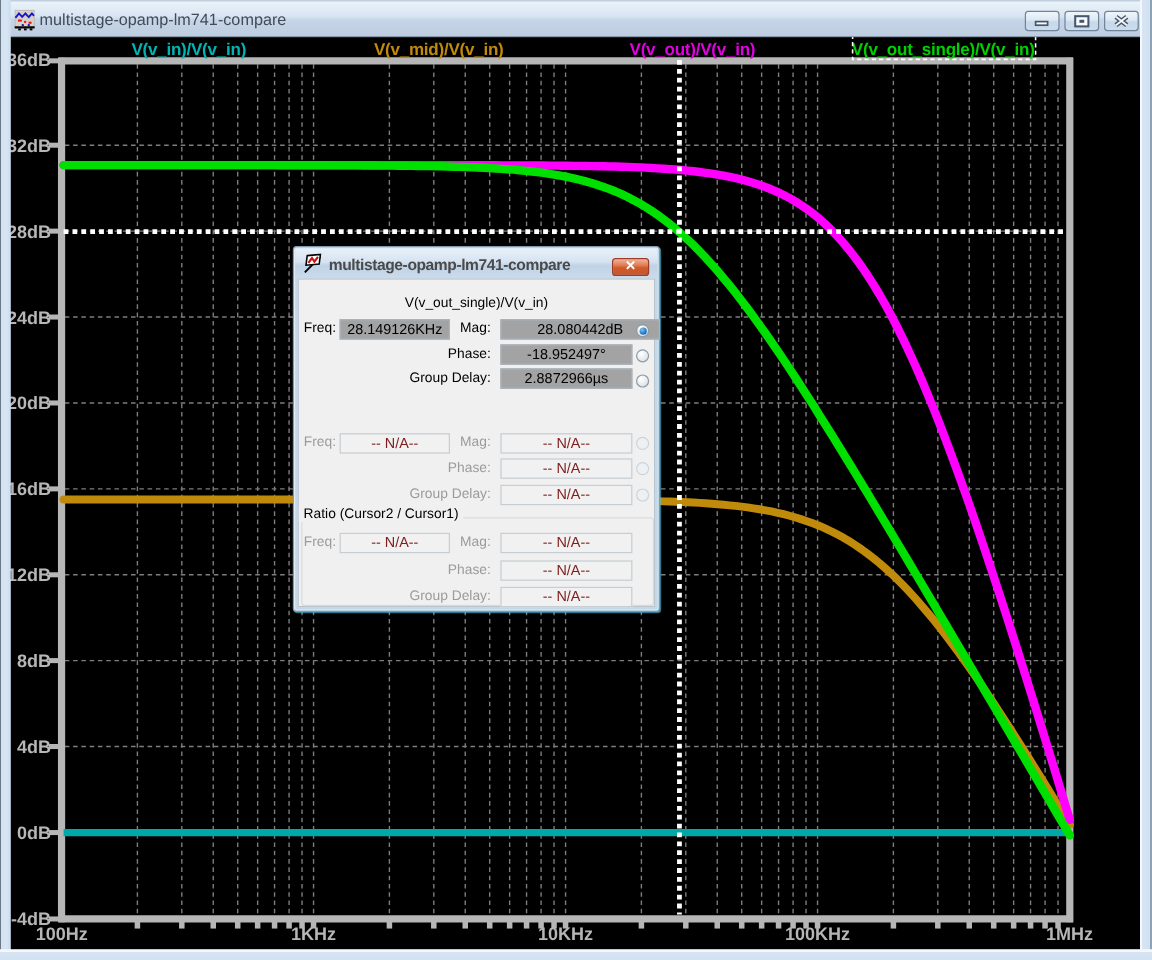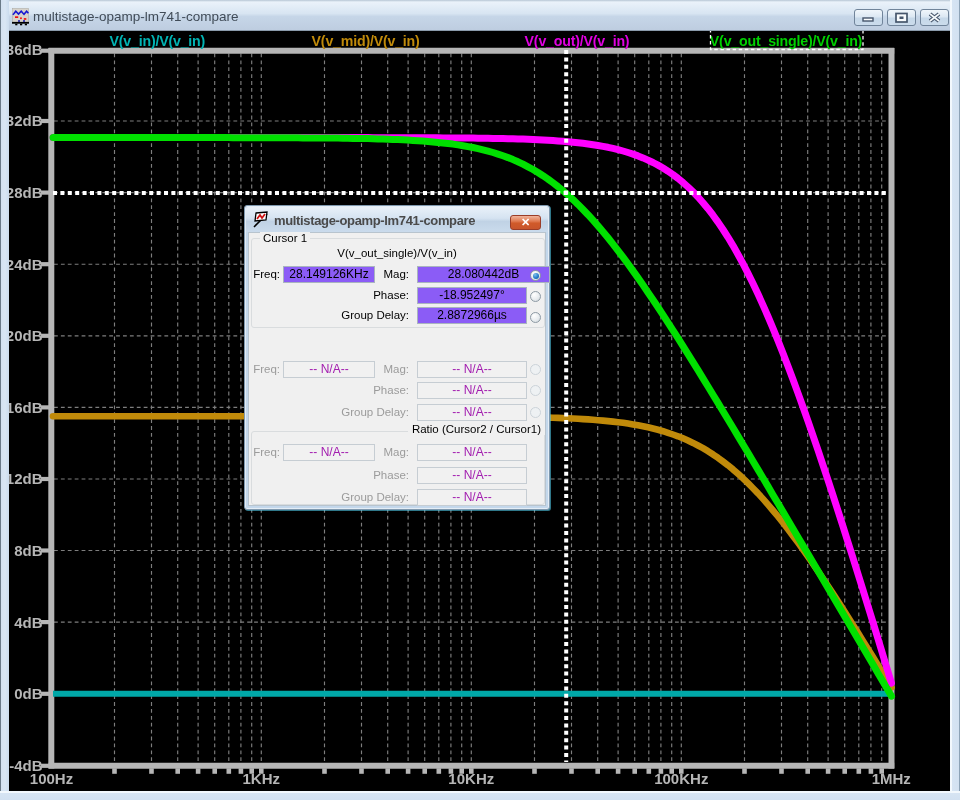--- a/index.html
+++ b/index.html
@@ -221,9 +221,6 @@
  <div class="dclose">✕</div>
  <div class="dclient">
 
-  <div class="grp" style="top:5px; height:90px">
-        <span class="glab">Cursor 1</span>
-      </div>
   <div style="position:absolute; left:0; width:100%; top:14px; text-align:center; font-size:11.5px">V(v_out_single)/V(v_in)</div>
   <div class="lb" style="left:0; width:31px; top:33px">Freq:</div>
   <div class="tb" style="left:34px; top:33px; width:92px">28.149126KHz</div>

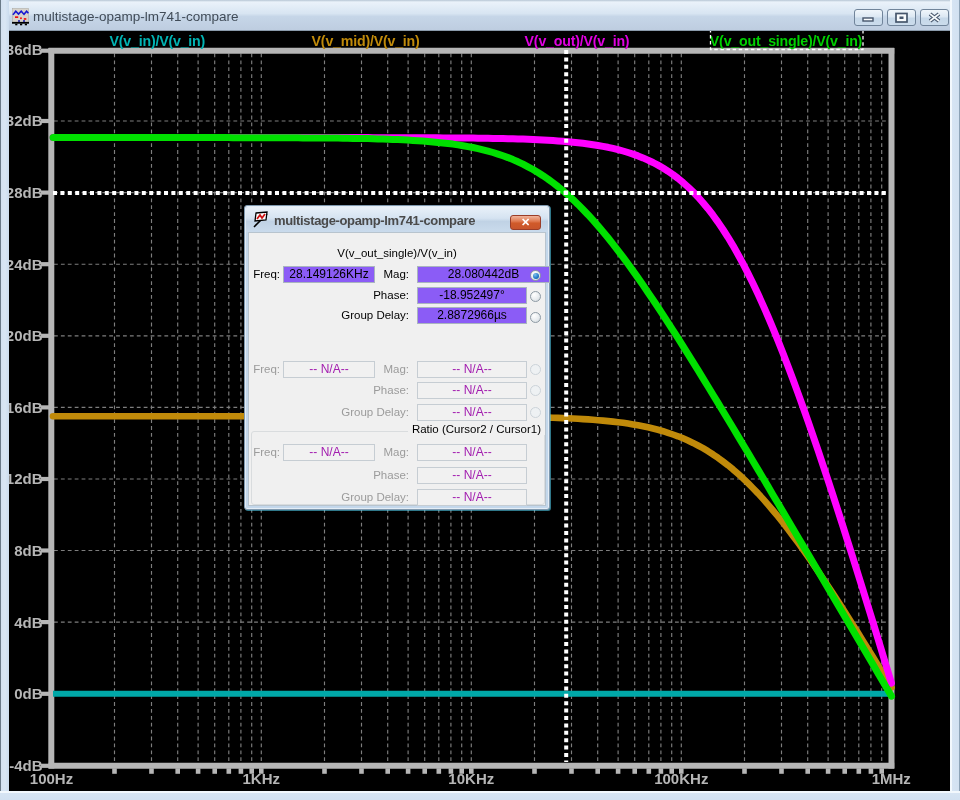--- a/index.html
+++ b/index.html
@@ -26,7 +26,7 @@
   border:1px solid #b8c4ce; font-size:11.5px; color:#000; }
 .grp { position:absolute; left:2px; width:294px; border:1px solid #d9dcde; border-radius:3px; }
 .glab { position:absolute; top:-7px; left:8px; background:#f0f0f0; padding:0 3px; font-size:11.5px; }
-.tb { position:absolute; height:17px; background:#8b5cf6; border:1px solid #a9b4bf; text-align:center; line-height:15px; font-size:12px; white-space:nowrap; }
+.tb { position:absolute; height:17px; background:#a3a3a3; border:1px solid #a9b4bf; text-align:center; line-height:15px; font-size:12px; white-space:nowrap; }
 .tbd { position:absolute; height:17px; background:#f1f1f1; border:1px solid #c6cdd3; text-align:center; line-height:15px; font-size:12px; color:#a21caf; }
 .lb { position:absolute; text-align:right; font-size:11.5px; line-height:17px; white-space:nowrap; }
 .lbd { position:absolute; text-align:right; font-size:11.5px; line-height:17px; color:#9b9b9b; white-space:nowrap; }

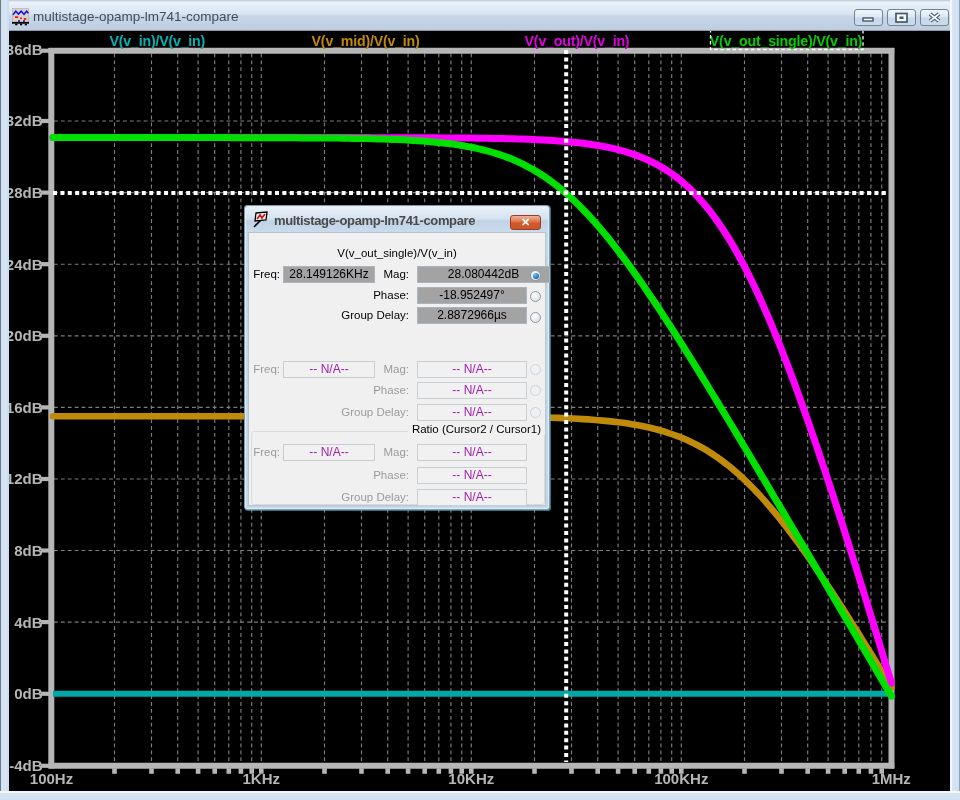--- a/index.html
+++ b/index.html
@@ -27,7 +27,7 @@
 .grp { position:absolute; left:2px; width:294px; border:1px solid #d9dcde; border-radius:3px; }
 .glab { position:absolute; top:-7px; left:8px; background:#f0f0f0; padding:0 3px; font-size:11.5px; }
 .tb { position:absolute; height:17px; background:#a3a3a3; border:1px solid #a9b4bf; text-align:center; line-height:15px; font-size:12px; white-space:nowrap; }
-.tbd { position:absolute; height:17px; background:#f1f1f1; border:1px solid #c6cdd3; text-align:center; line-height:15px; font-size:12px; color:#a21caf; }
+.tbd { position:absolute; height:17px; background:#f1f1f1; border:1px solid #c6cdd3; text-align:center; line-height:15px; font-size:12px; color:#7f1d1d; }
 .lb { position:absolute; text-align:right; font-size:11.5px; line-height:17px; white-space:nowrap; }
 .lbd { position:absolute; text-align:right; font-size:11.5px; line-height:17px; color:#9b9b9b; white-space:nowrap; }
 .rad { position:absolute; width:11px; height:11px; border-radius:50%; border:1px solid #8e9aa4;

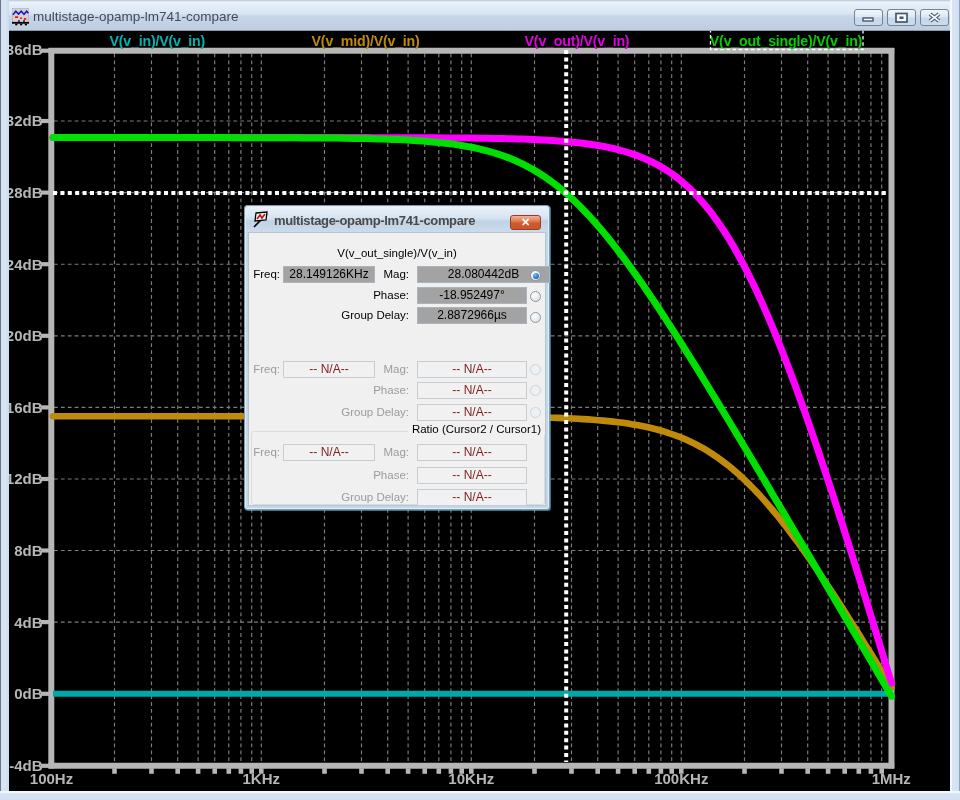--- a/index.html
+++ b/index.html
@@ -249,7 +249,7 @@
   <div class="radd" style="left:281px; top:174px"></div>
 
   <div class="grp" style="top:198px; height:74px"></div>
-  <div style="position:absolute; left:0; width:100%; top:190px; text-align:right; font-size:11.5px"><span style="background:#f0f0f0; padding:0 4px">Ratio (Cursor2 / Cursor1)</span></div>
+  <div style="position:absolute; left:0; width:100%; top:190px; text-align:left; font-size:11.5px"><span style="background:#f0f0f0; padding:0 4px">Ratio (Cursor2 / Cursor1)</span></div>
   <div class="lbd" style="left:0; width:31px; top:211px">Freq:</div>
   <div class="tbd" style="left:34px; top:211px; width:92px">-- N/A--</div>
   <div class="lbd" style="left:90px; width:70px; top:211px">Mag:</div>

